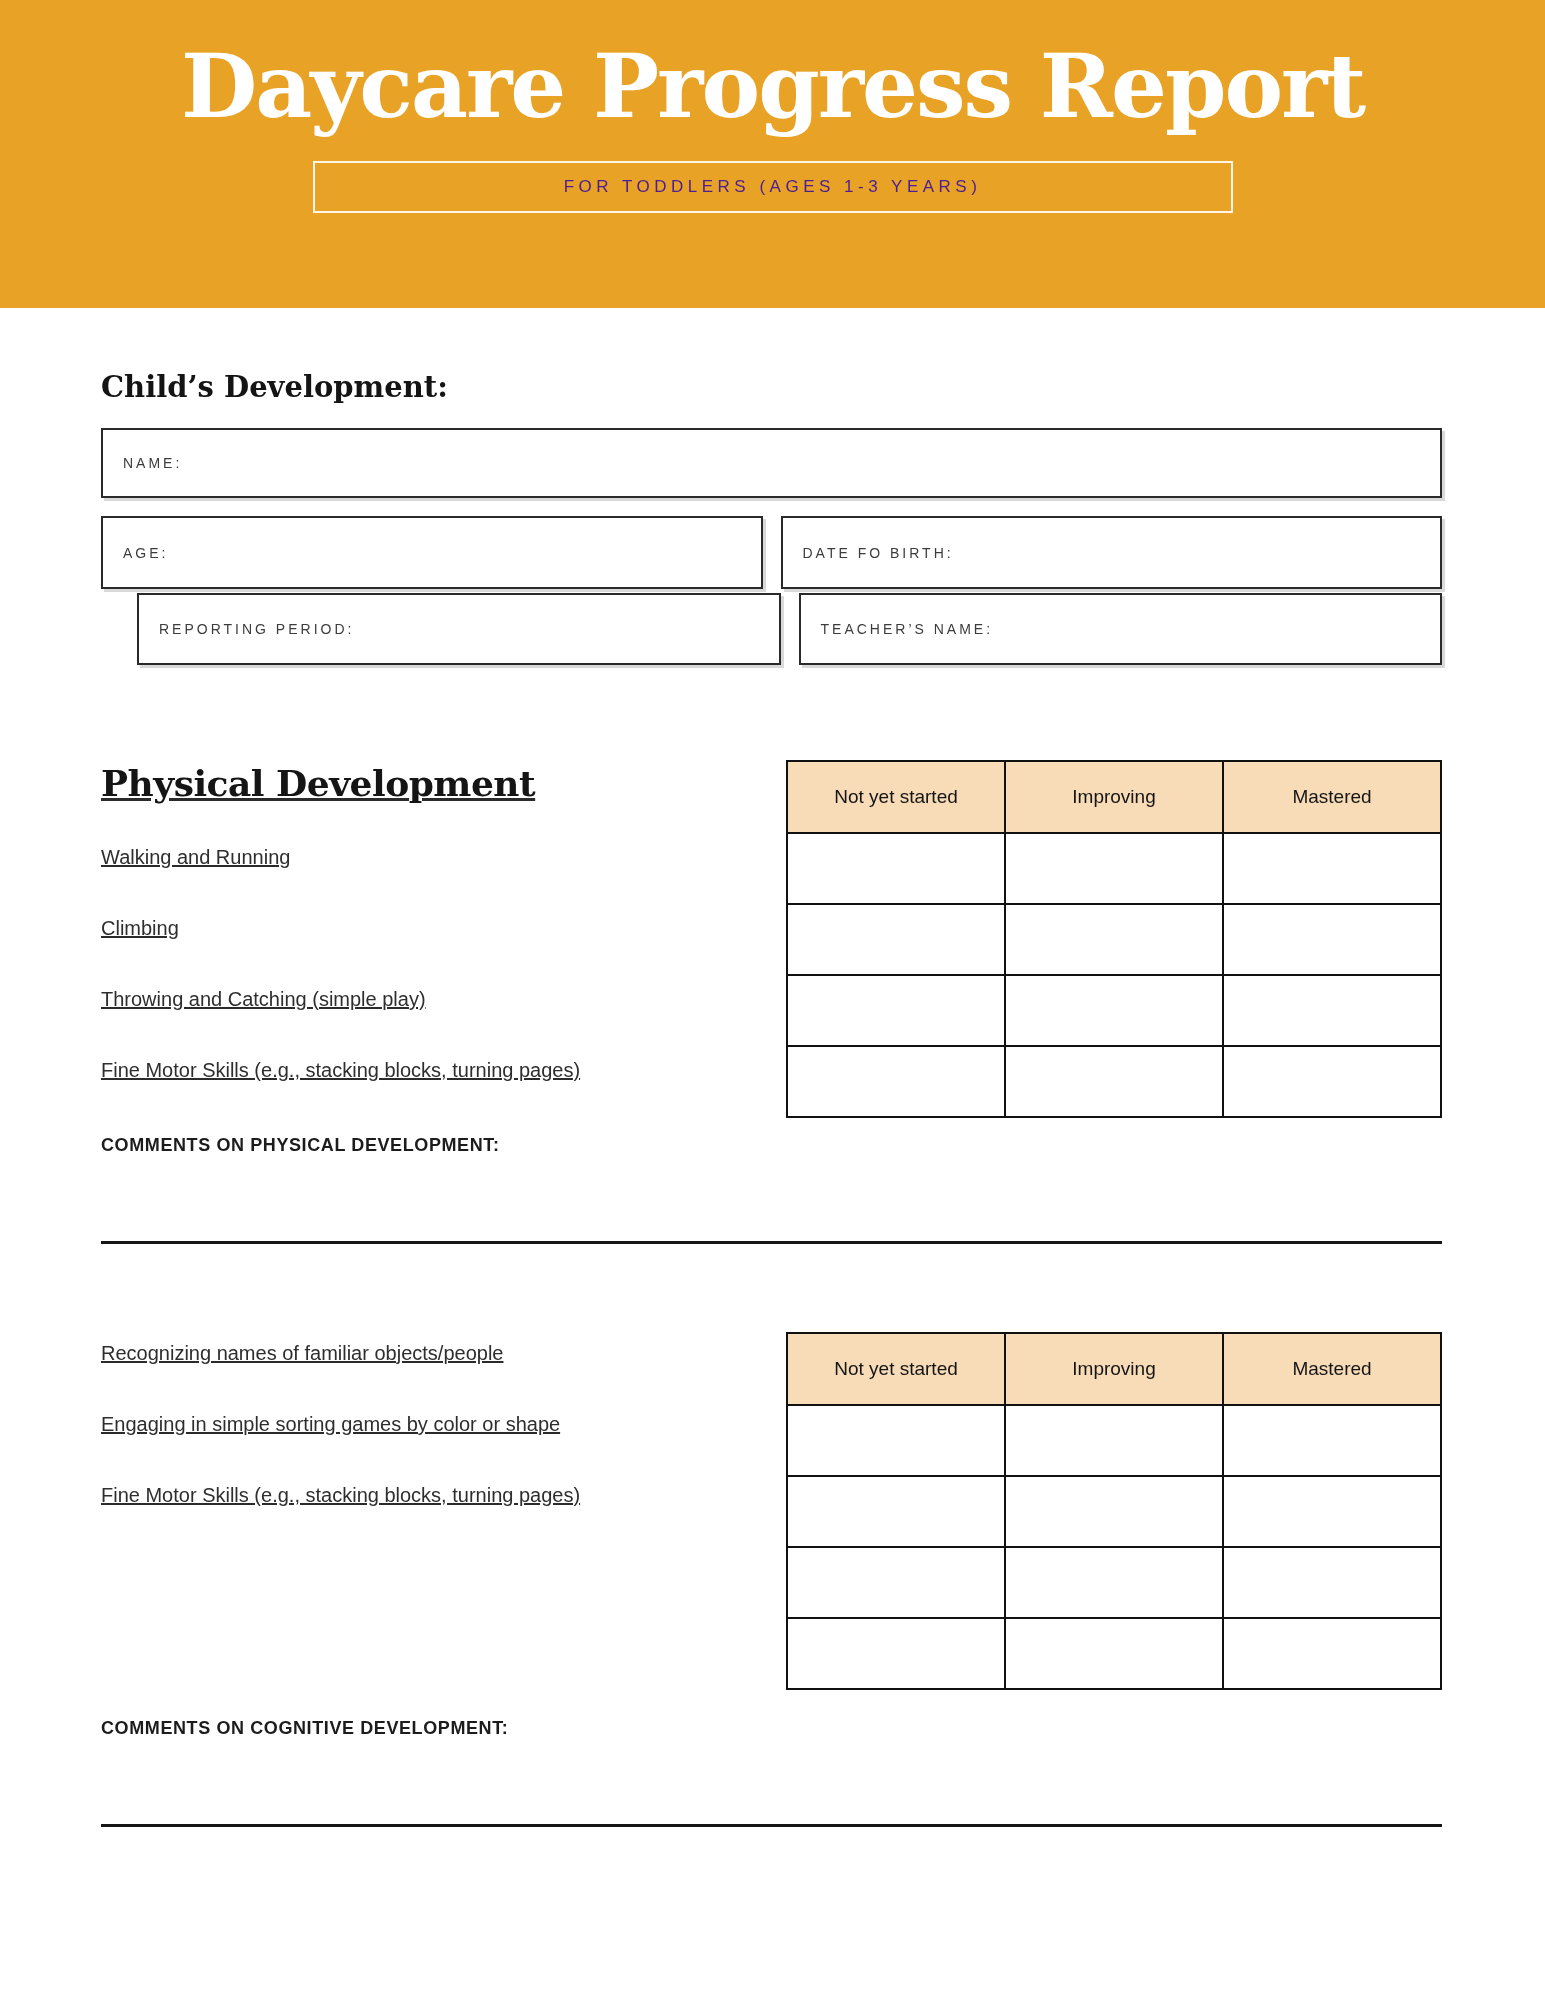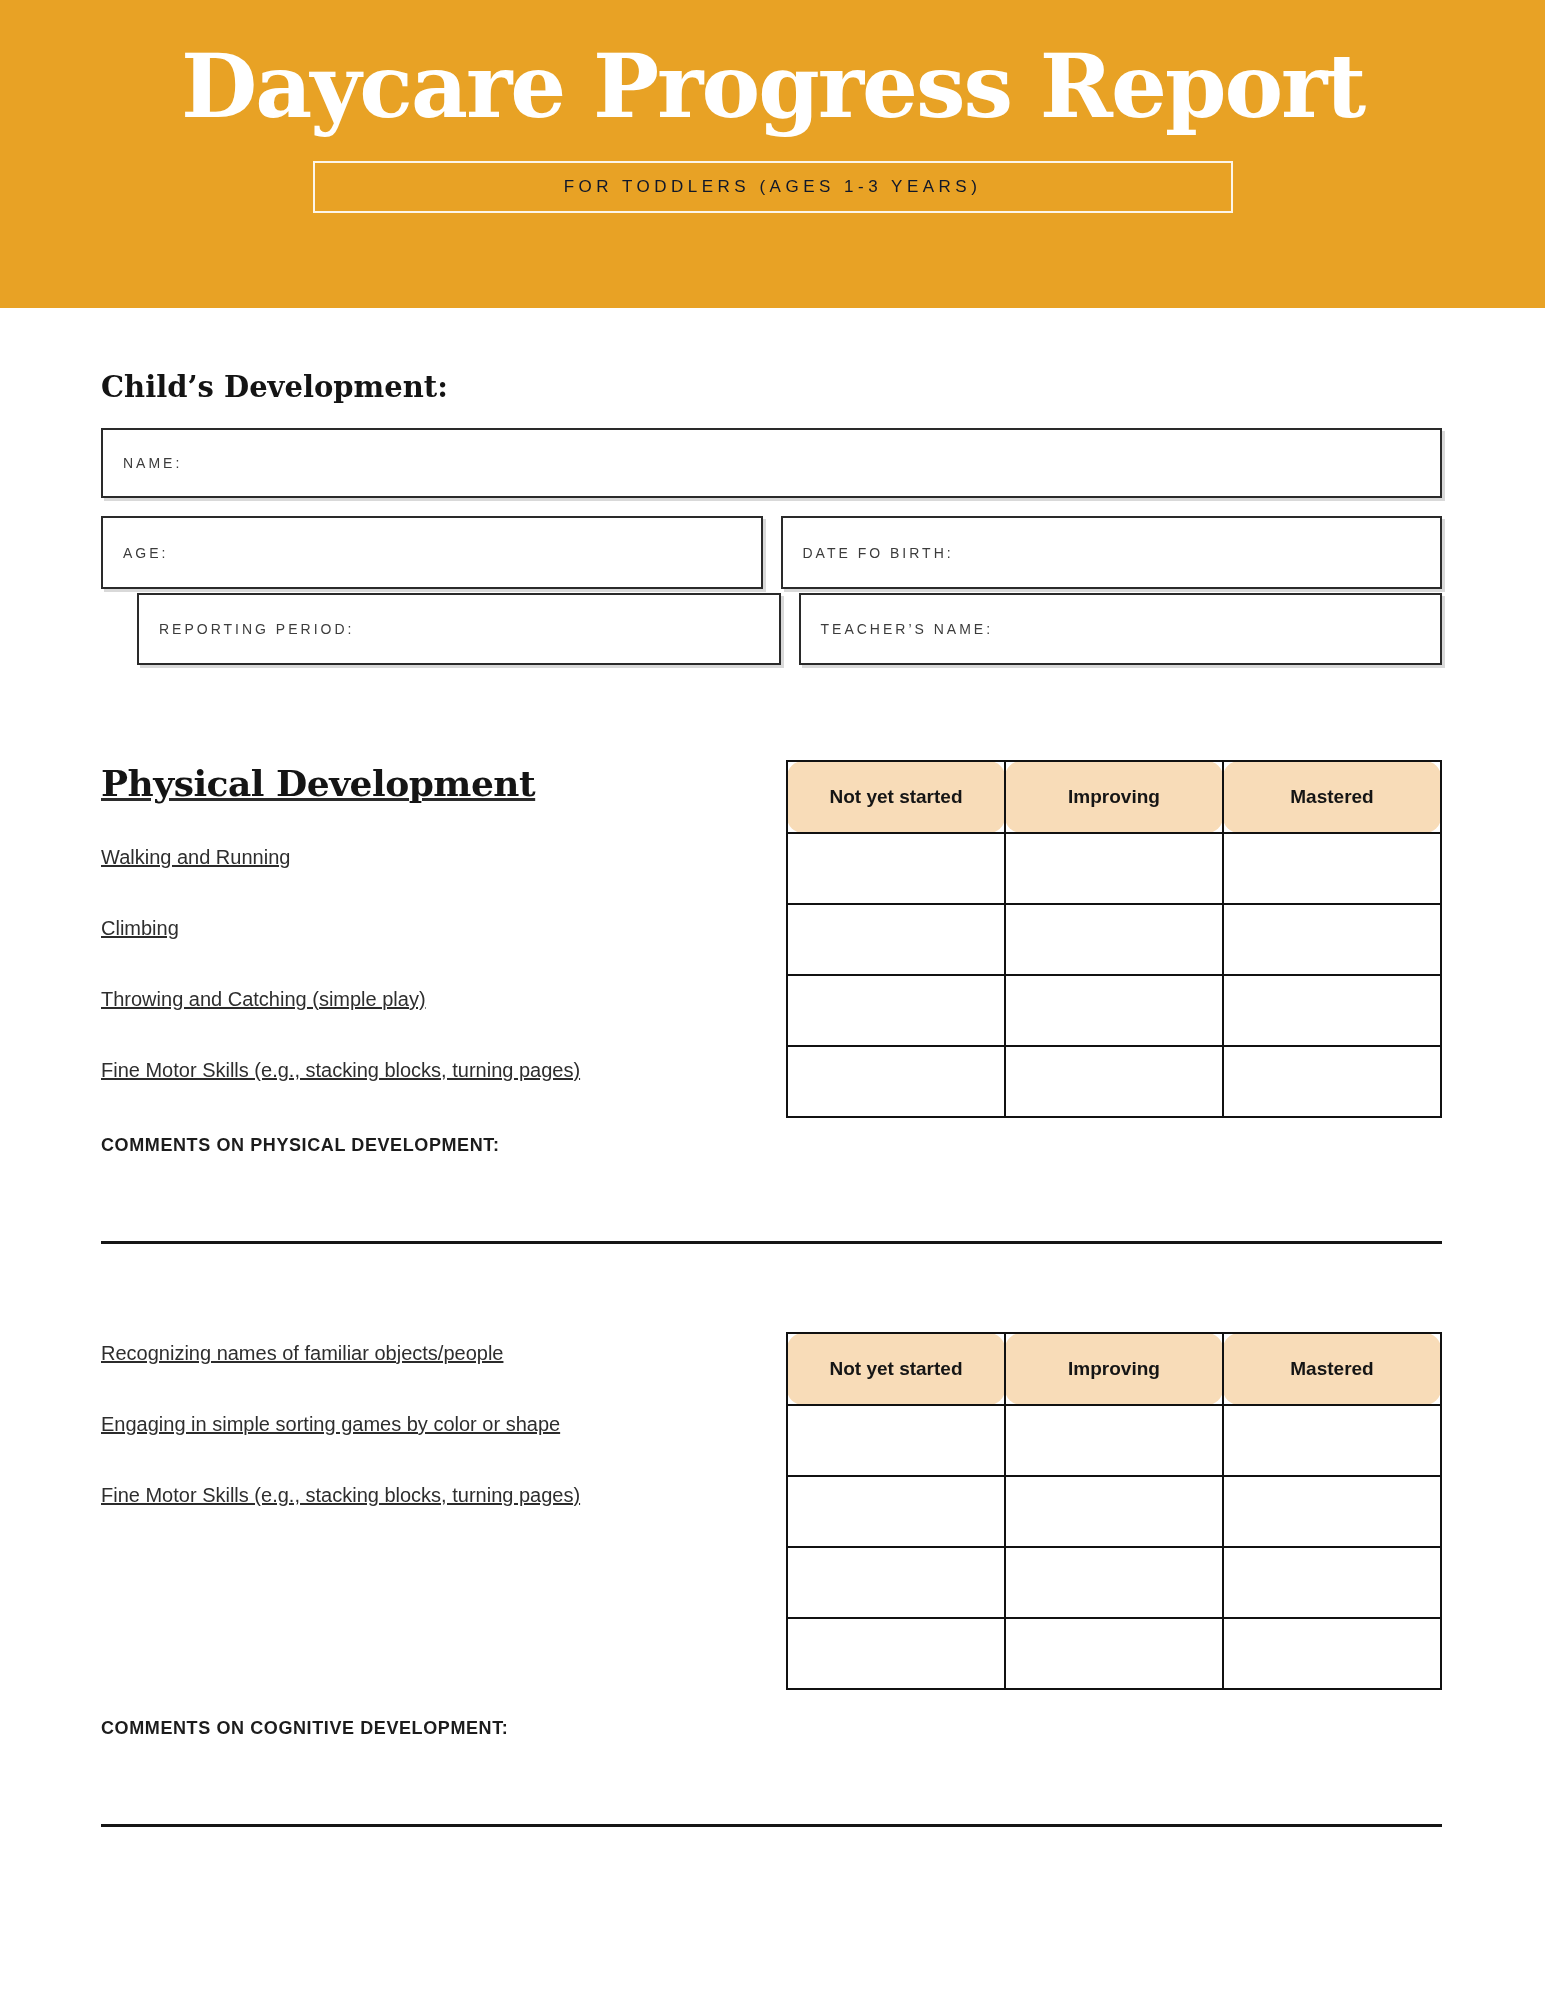--- a/index.html
+++ b/index.html
@@ -39,7 +39,7 @@
   .subtitle-box span {
     font-size:17px;
     letter-spacing:4.5px;
-    color:#0f172a;
+    color:#4c1d95;
   }
 
   

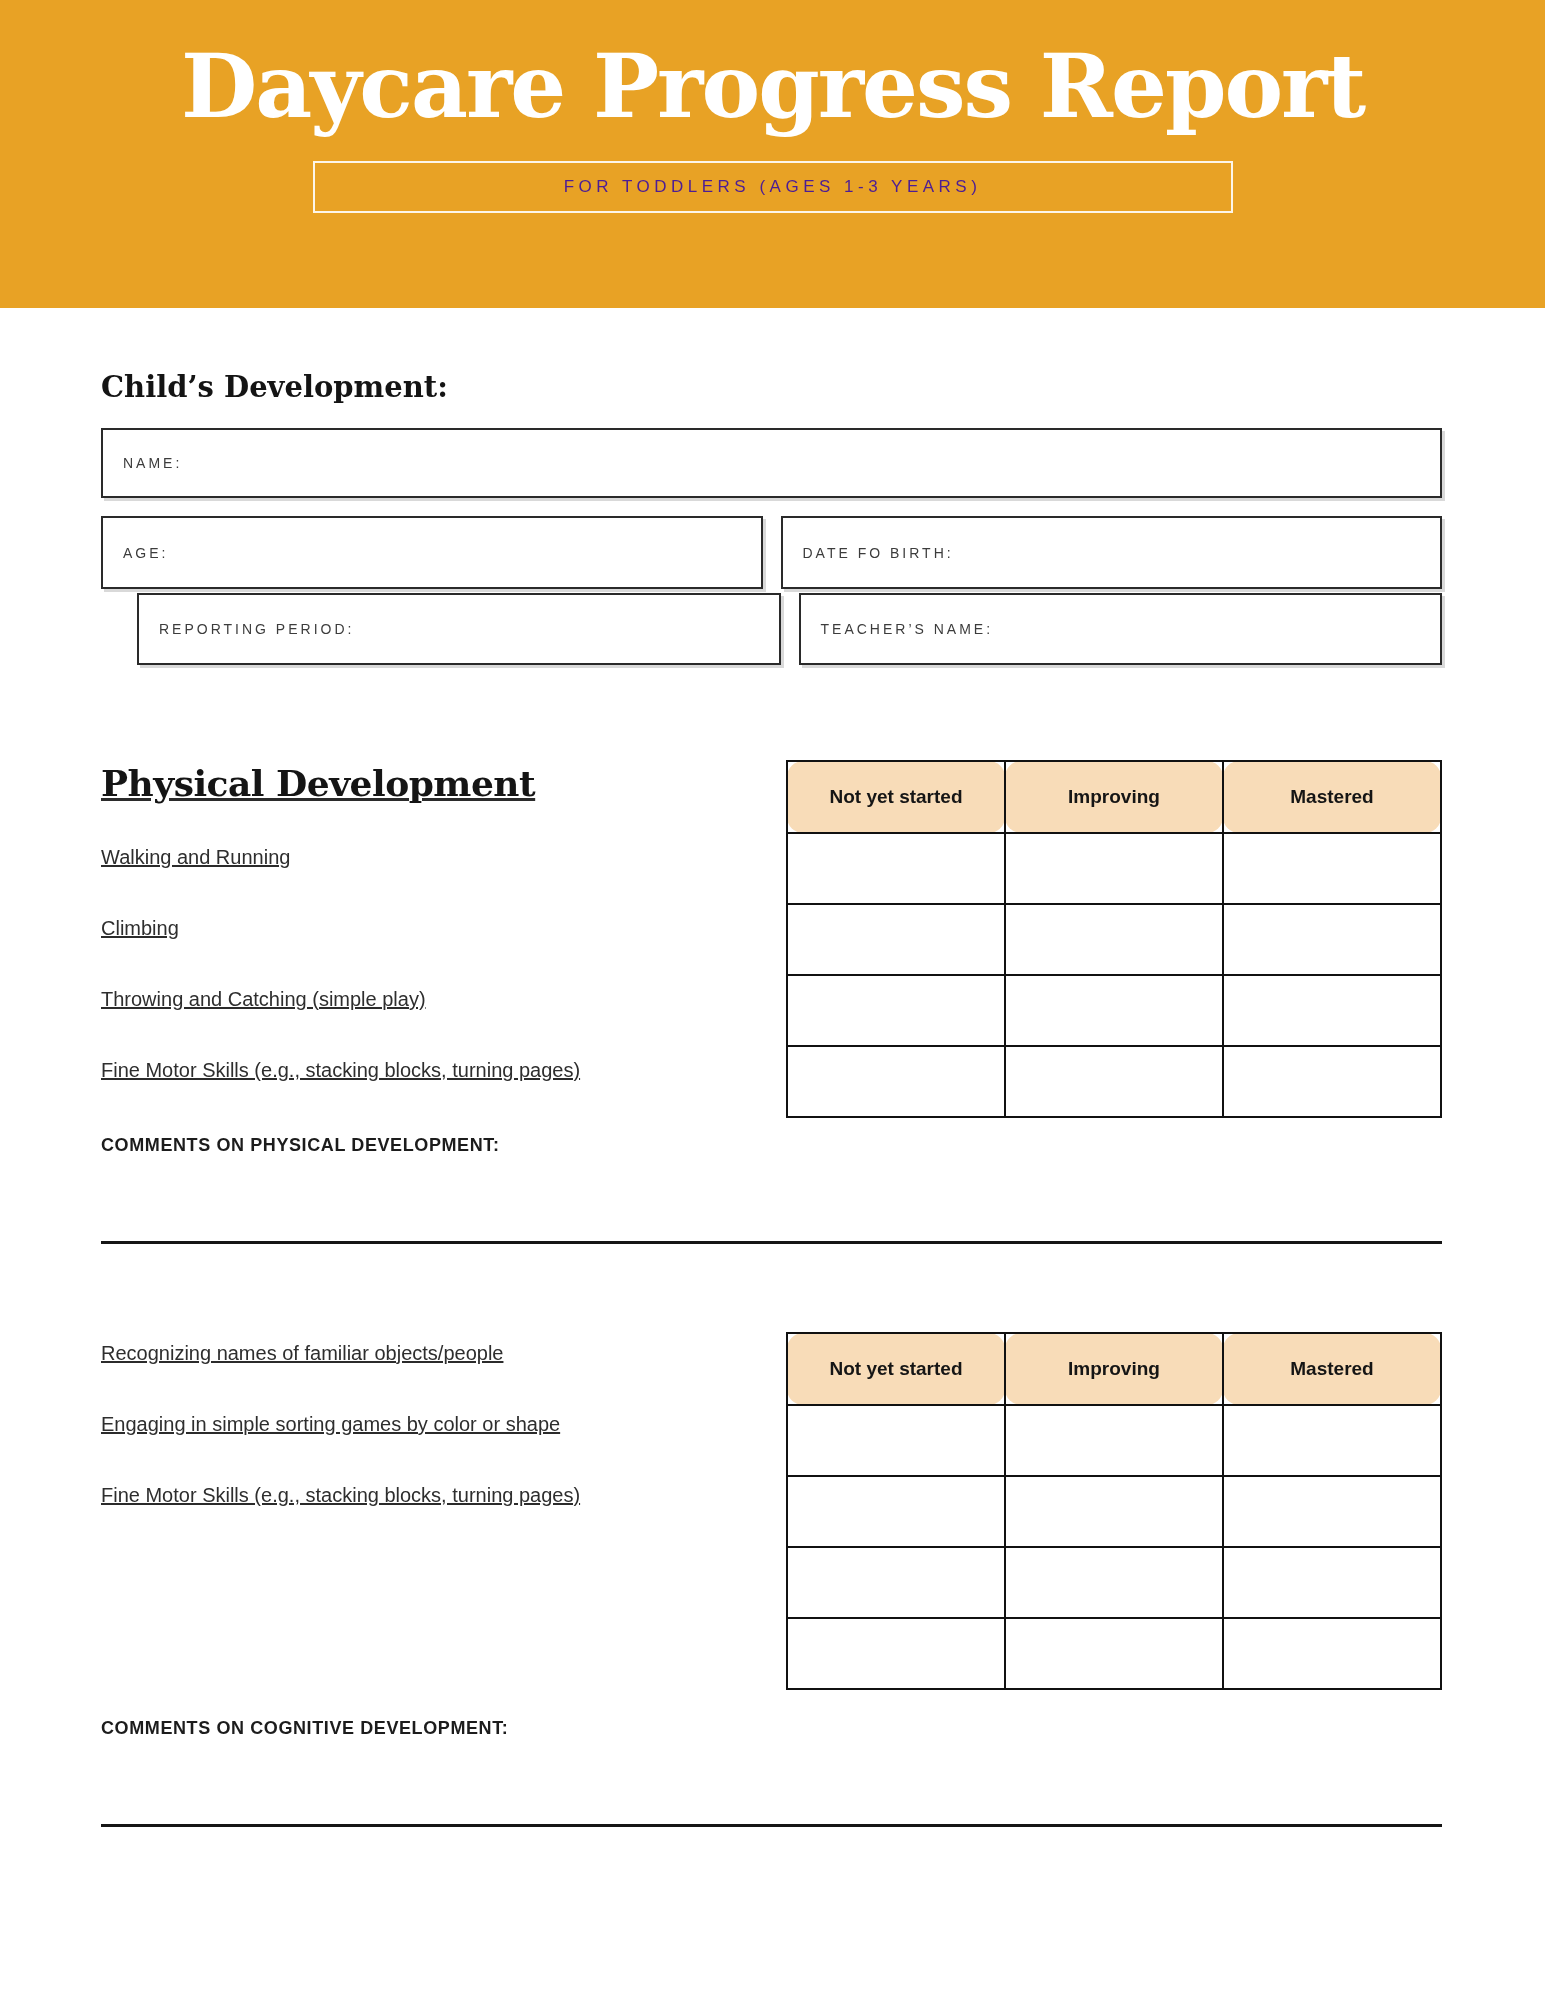--- a/index.html
+++ b/index.html
@@ -117,10 +117,9 @@
     height:72px;
     background:#F8DCB8;
     font-size:19px;
-    font-weight:700;
+    font-weight:400;
     color:#151515;
     text-align:center;
-    border-radius:16px;
   }
   .skill-table td { height:71px; background:#ffffff; }
 

